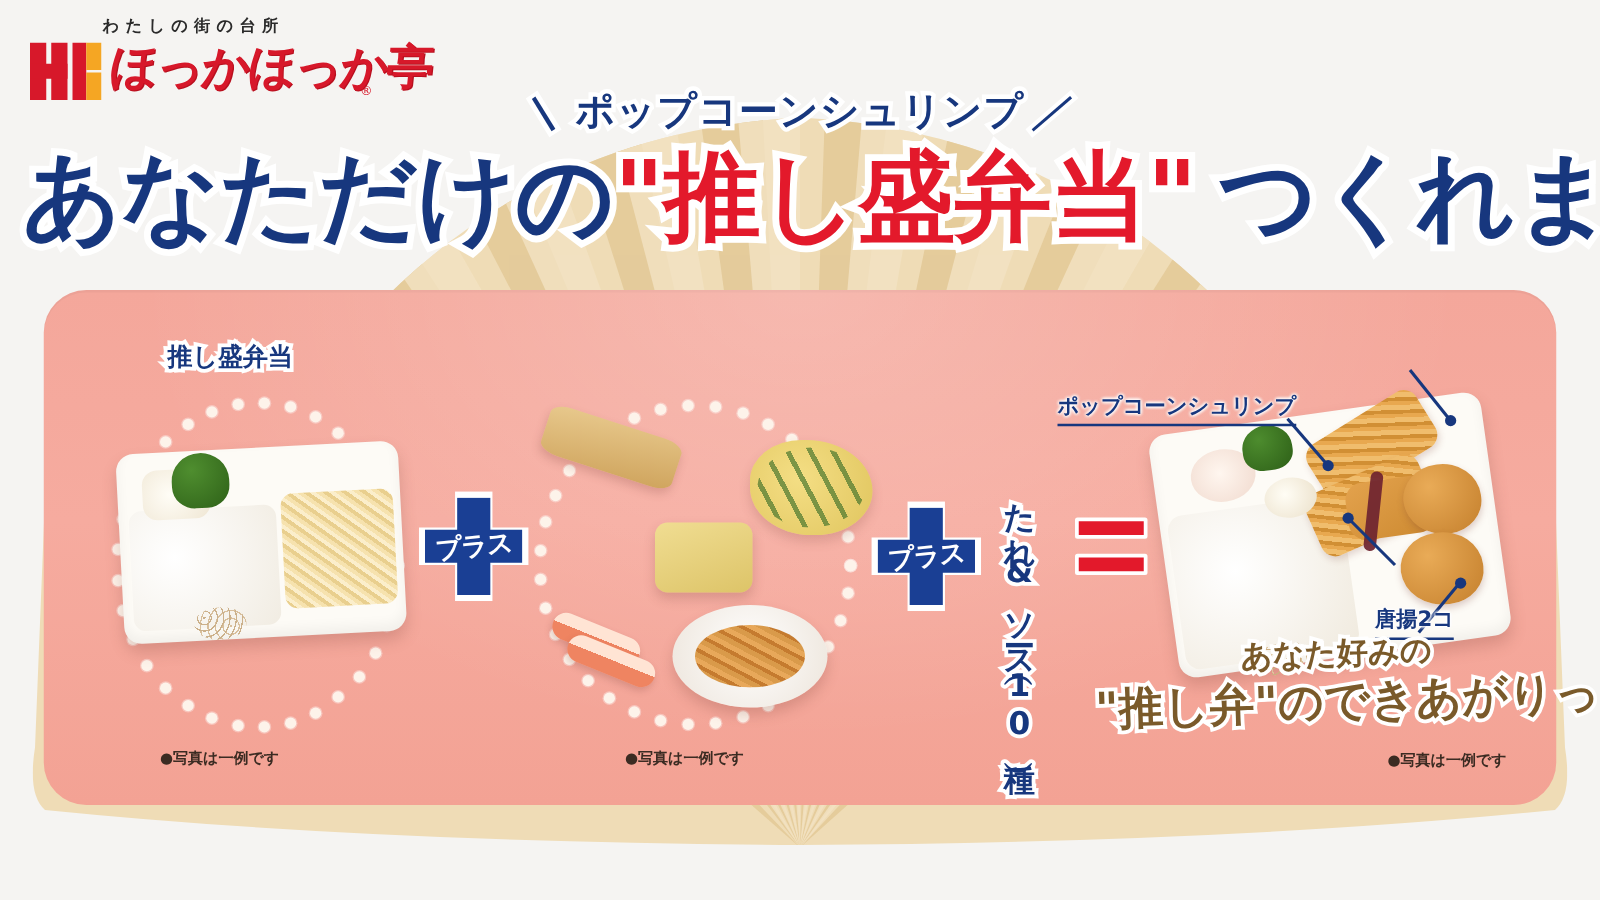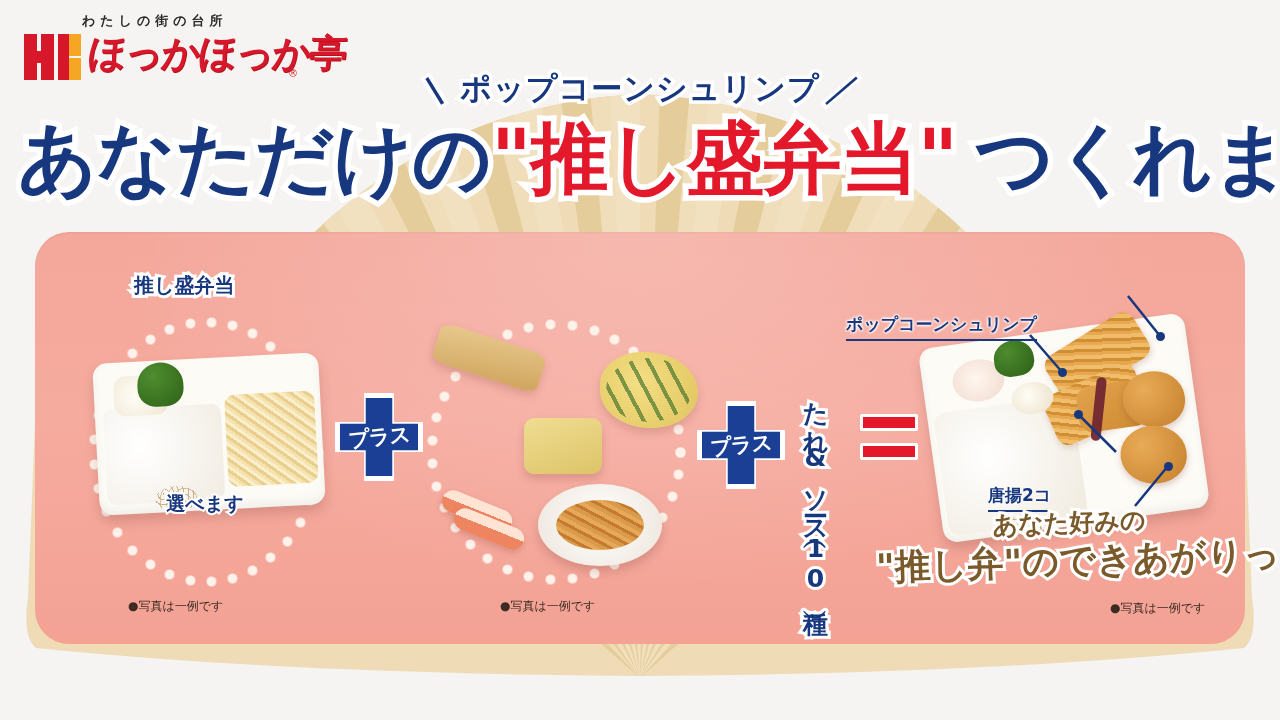--- a/index.html
+++ b/index.html
@@ -392,7 +392,6 @@
   </div>
 
   <div class="ricenote">
-    <div>選べます</div>
   </div>
 
   <div class="closing">

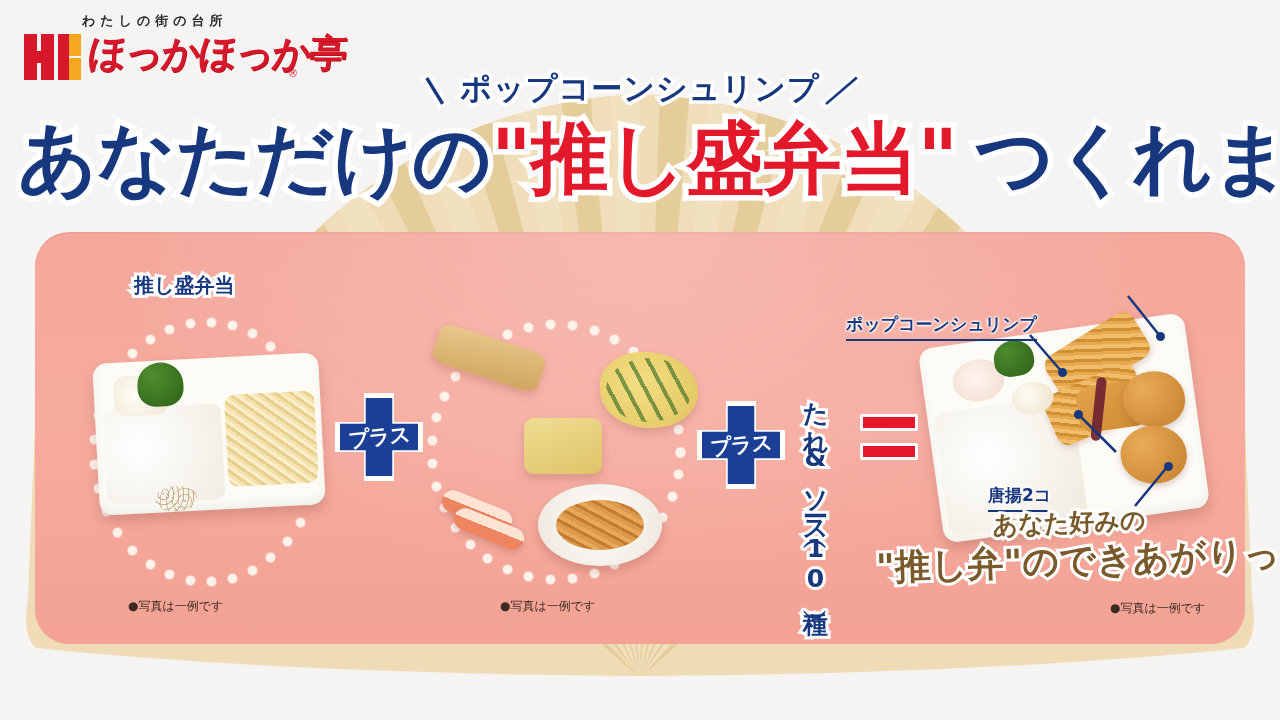--- a/index.html
+++ b/index.html
@@ -153,7 +153,7 @@
   #co-shiromi{left:916px;top:270px;}
   #co-popcorn{left:846px;top:313px;}
   #co-korokke{left:963px;top:430px;}
-  #co-karaage{left:988px;top:484px;}
+  #co-karaage{left:1100px;top:484px;}
   .leader{position:absolute;stroke:#17377e;stroke-width:2.5;fill:none;}
   .dotend{position:absolute;width:9px;height:9px;border-radius:50%;background:#17377e;}
 

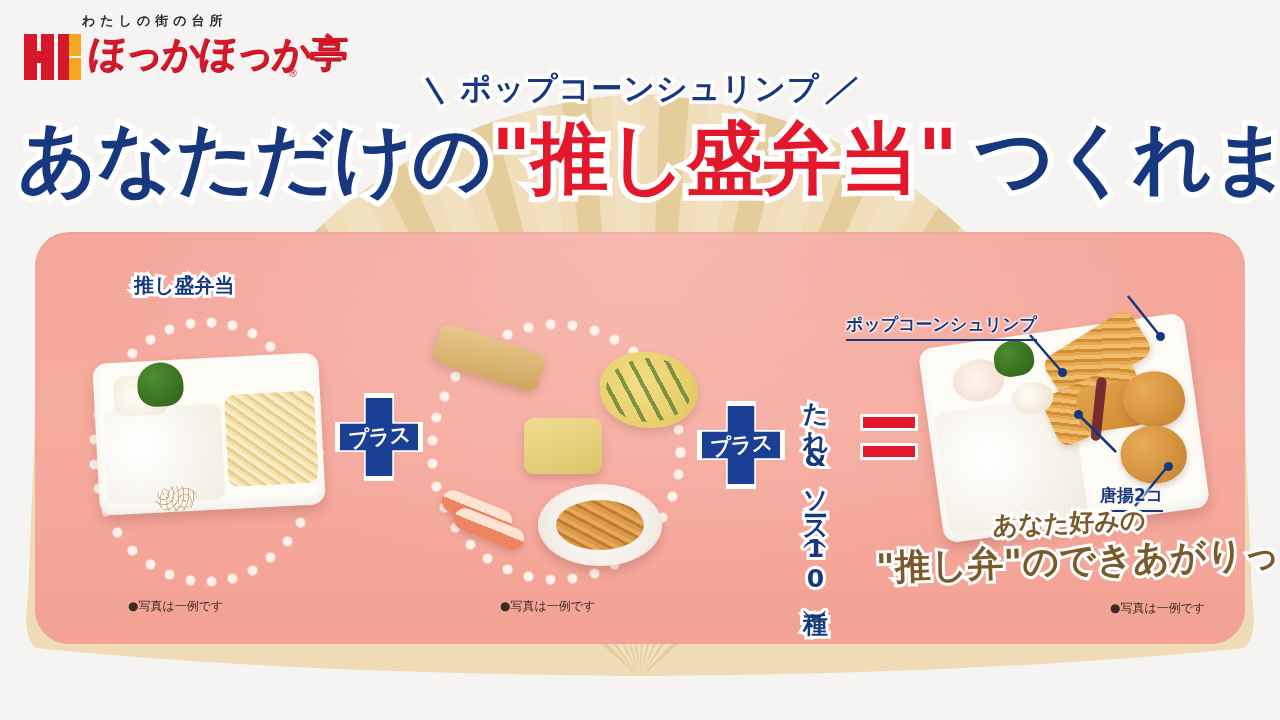--- a/index.html
+++ b/index.html
@@ -166,7 +166,7 @@
   .closing .c1{font-size:25px;display:block;transform:rotate(-2deg);}
   .closing .c2{font-size:36px;display:block;margin-top:-2px;transform:rotate(-2deg);white-space:nowrap;}
 
-  .note{position:absolute;font-size:12px;color:#3b2b22;font-weight:400;white-space:nowrap;}
+  .note{position:absolute;font-size:12px;color:#3b2b22;font-weight:700;white-space:nowrap;}
   #note1{left:128px;top:598px;} #note2{left:500px;top:598px;} #note3{left:1110px;top:600px;}
 </style>
 </head>

